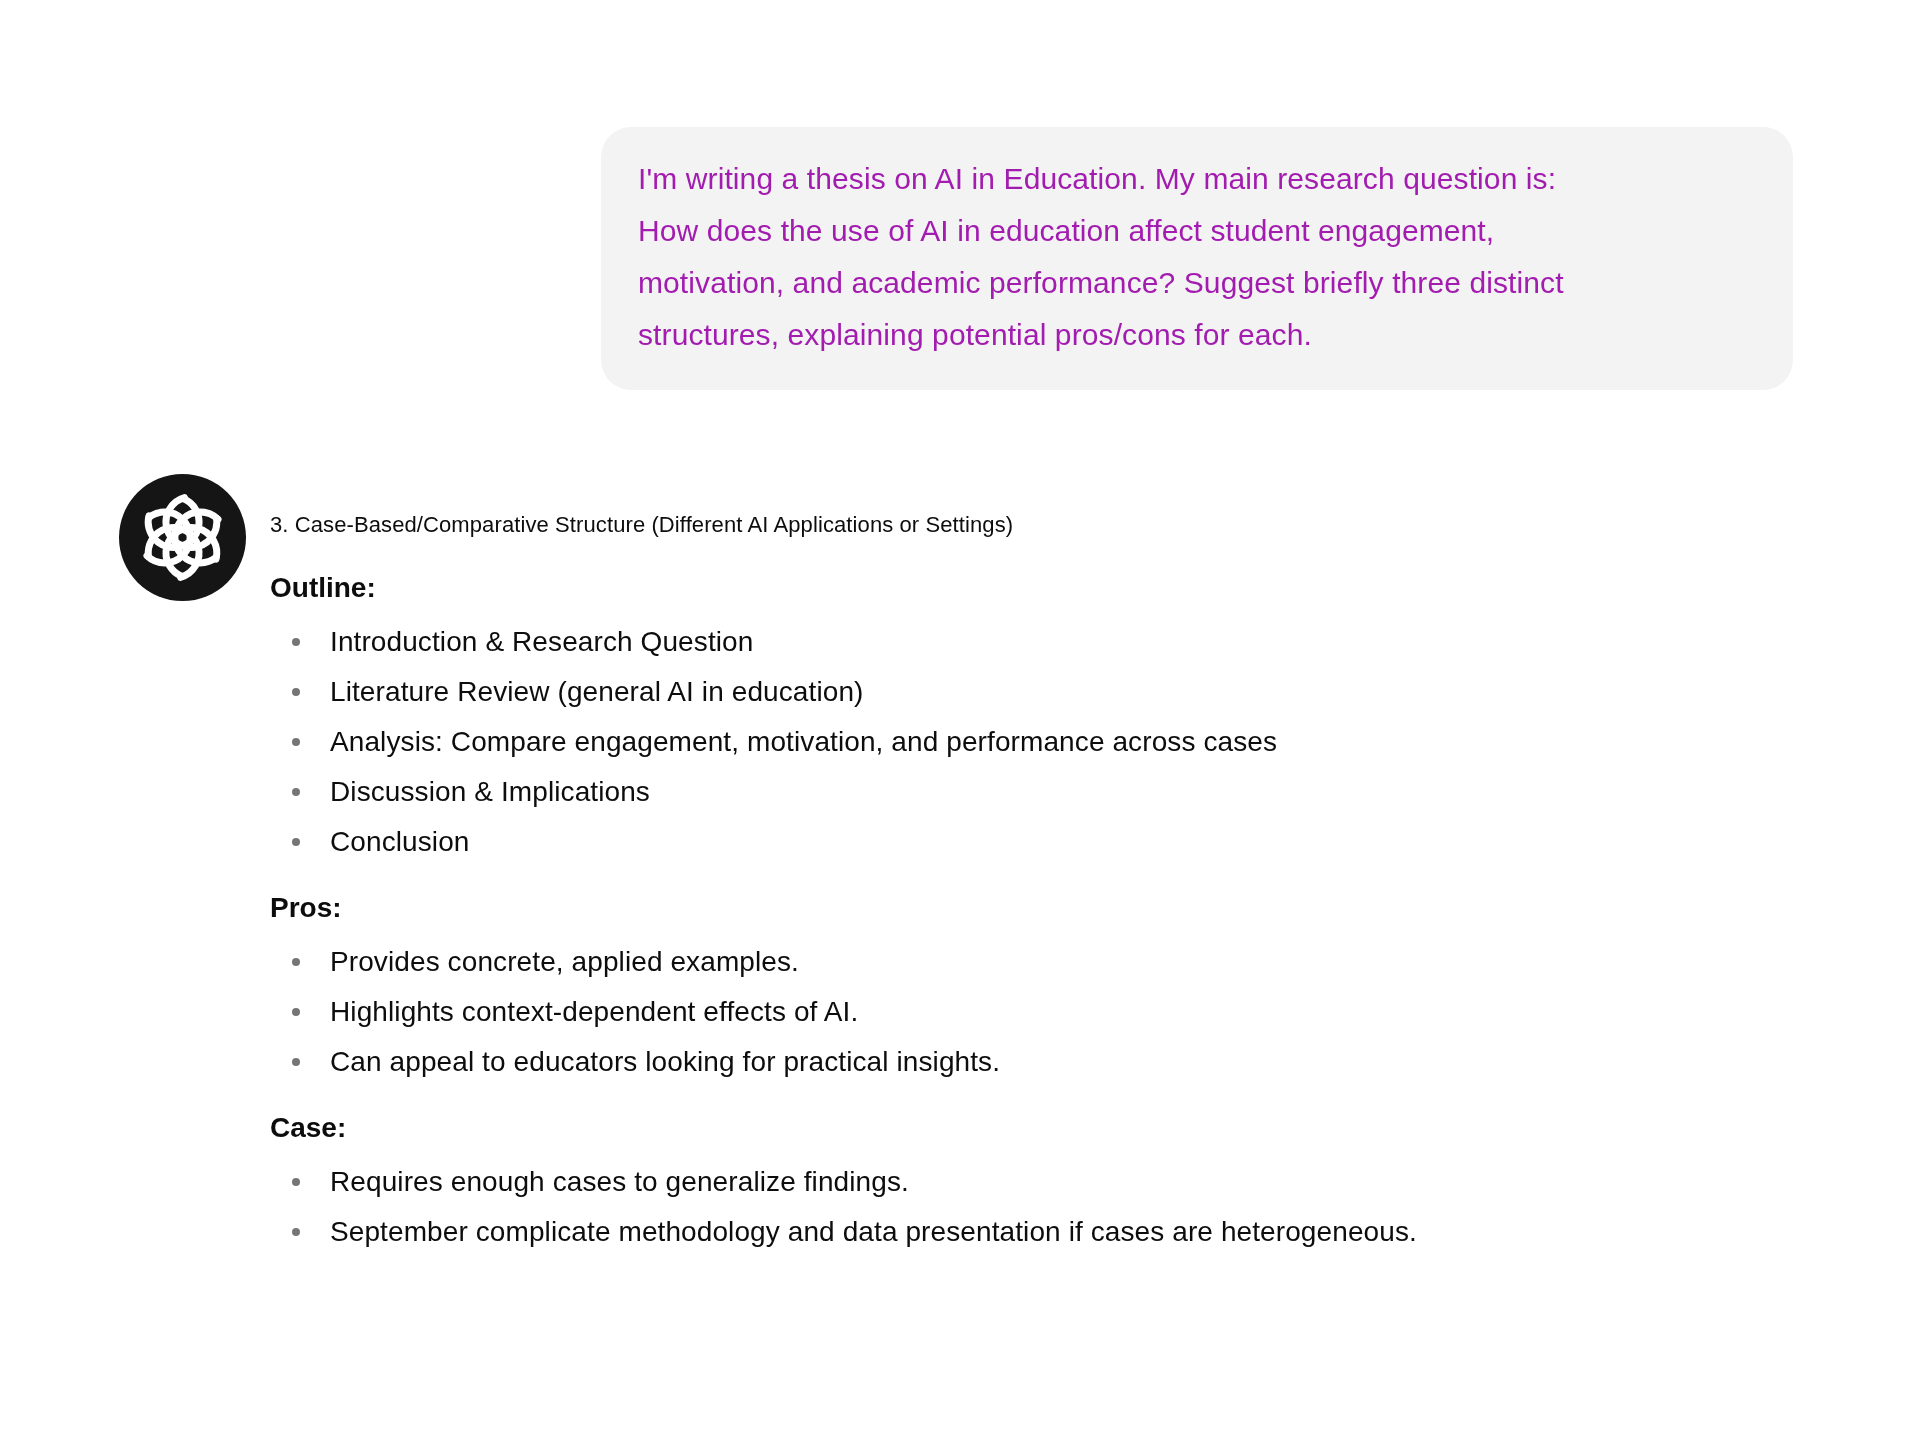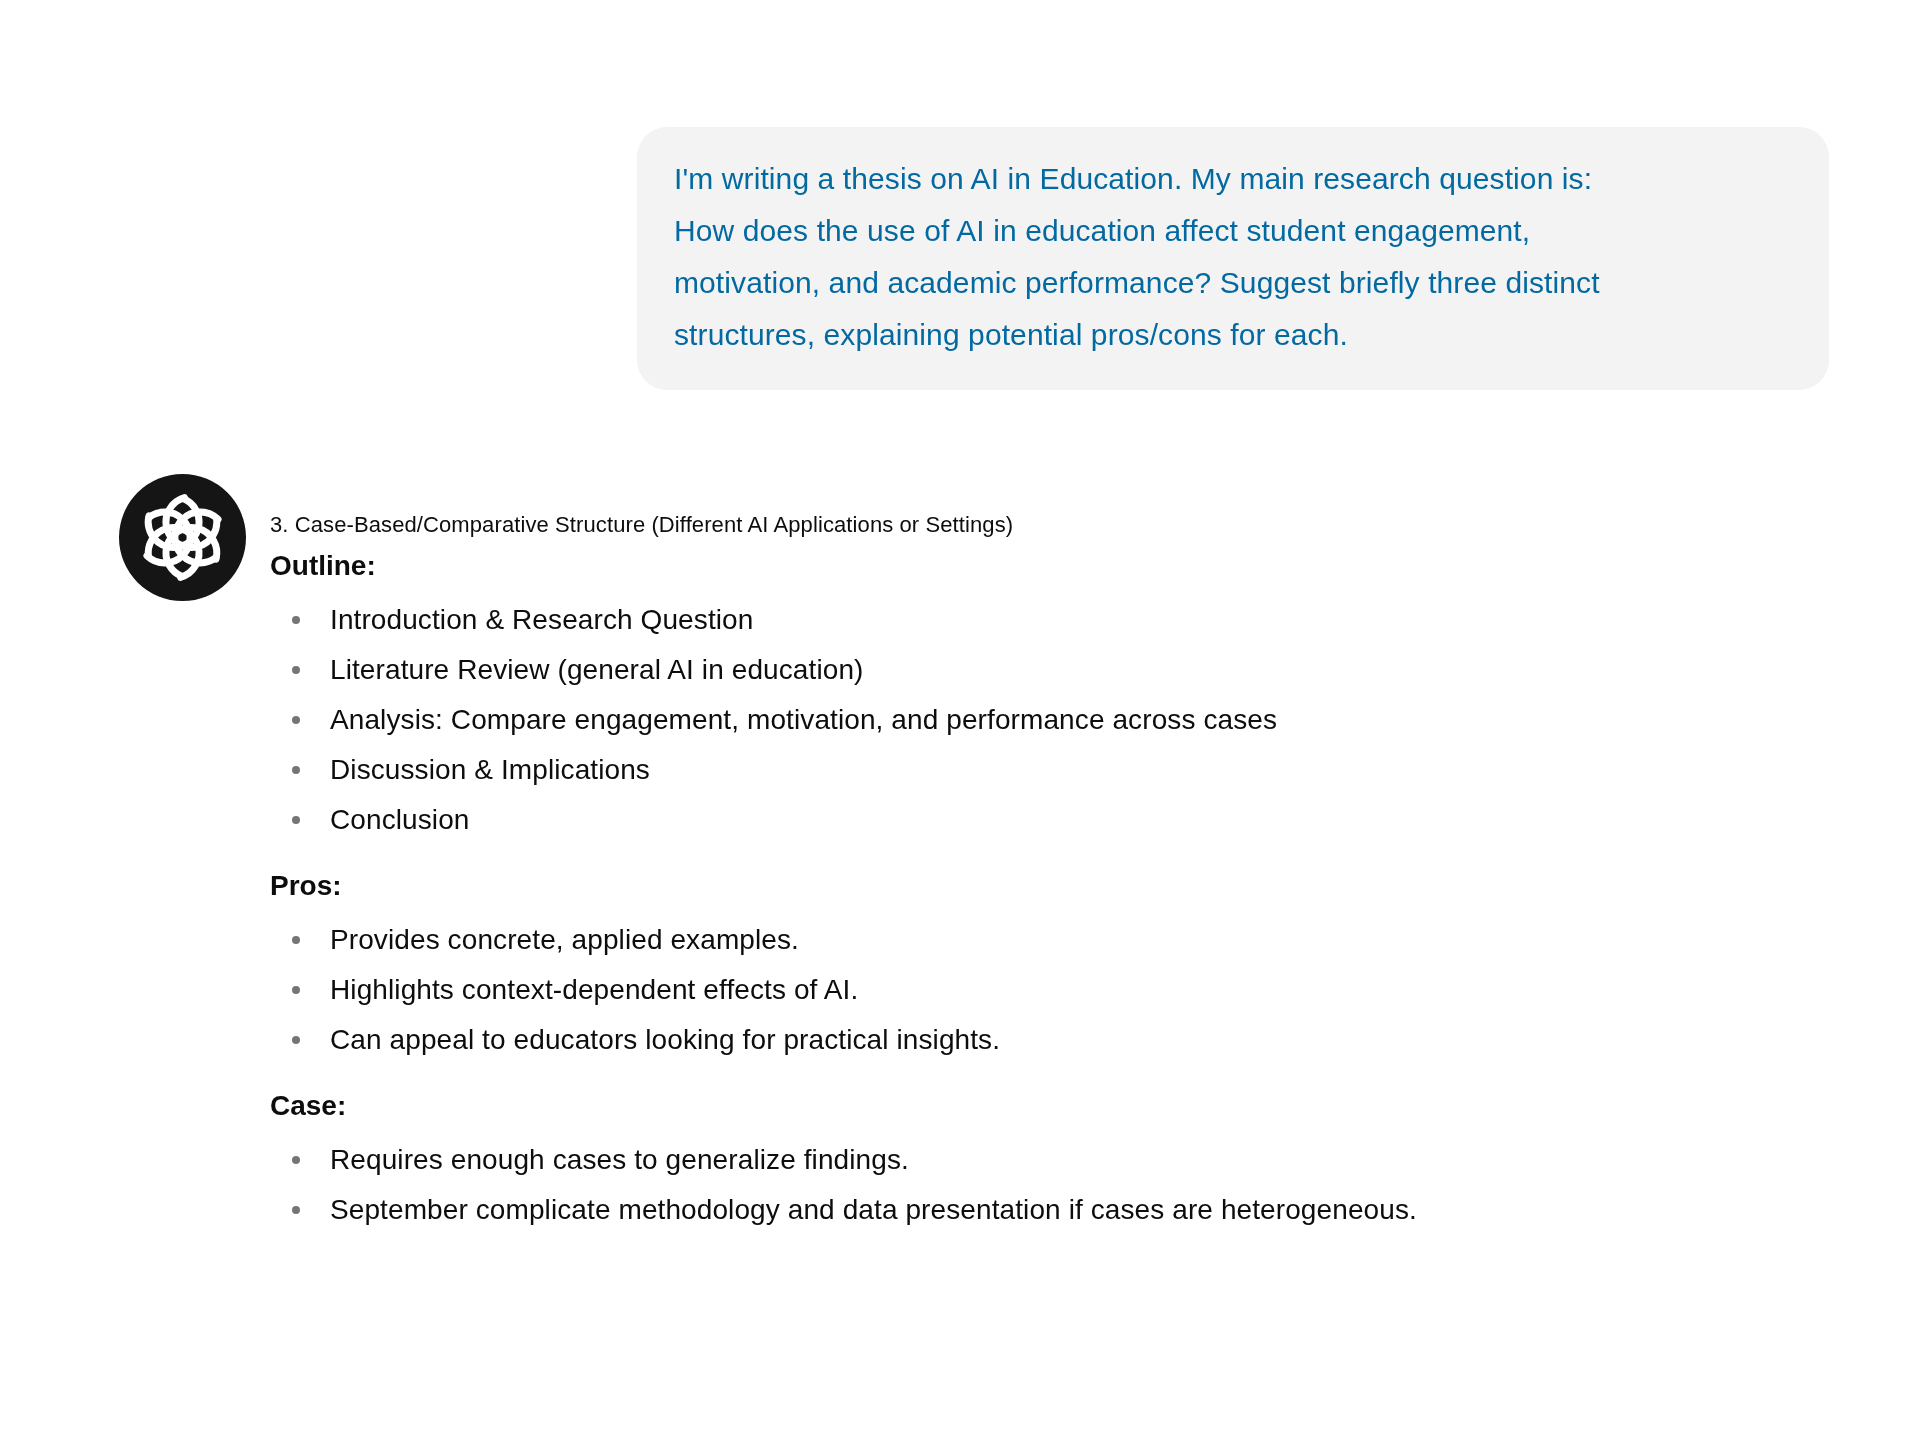--- a/index.html
+++ b/index.html
@@ -20,7 +20,7 @@
   
   .user-bubble {
     position: absolute;
-    left: 637px;
+    left: 601px;
     top: 127px;
     width: 1192px;
     min-height: 263px;
@@ -29,7 +29,7 @@
     padding: 26px 40px 26px 37px;
     font-size: 30px;
     line-height: 52px;
-    color: #0369a1;
+    color: #a21caf;
     white-space: pre-line;
     letter-spacing: 0.1px;
   }

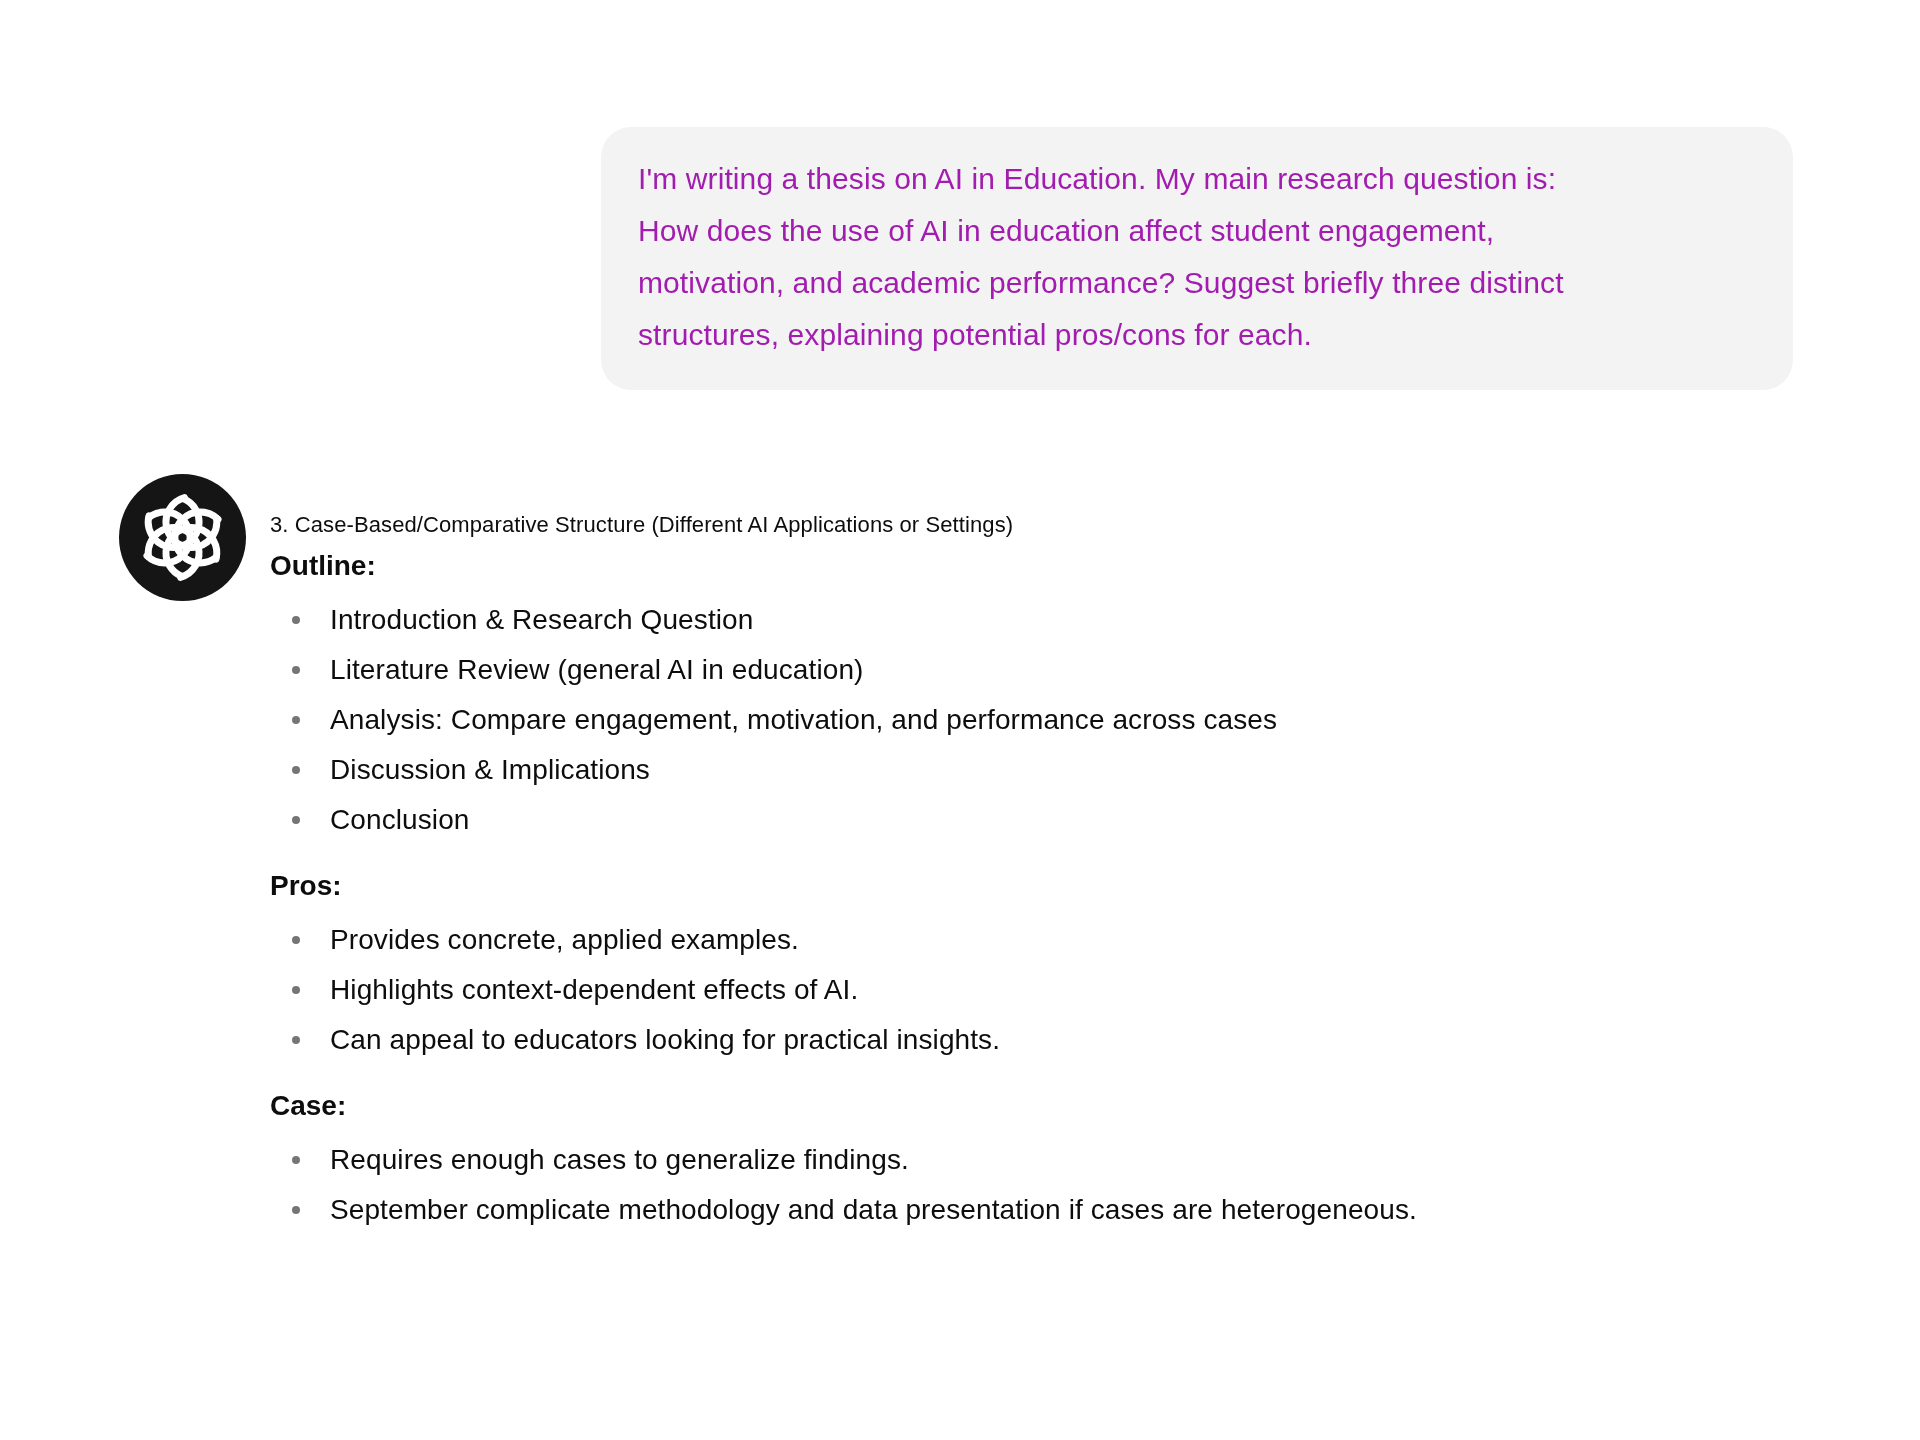--- a/index.html
+++ b/index.html
@@ -60,6 +60,7 @@
     font-size: 28px;
     font-weight: 700;
     line-height: 38px;
+    margin-top: 22px;
   }
   ul.bullet-list {
     list-style: none;

